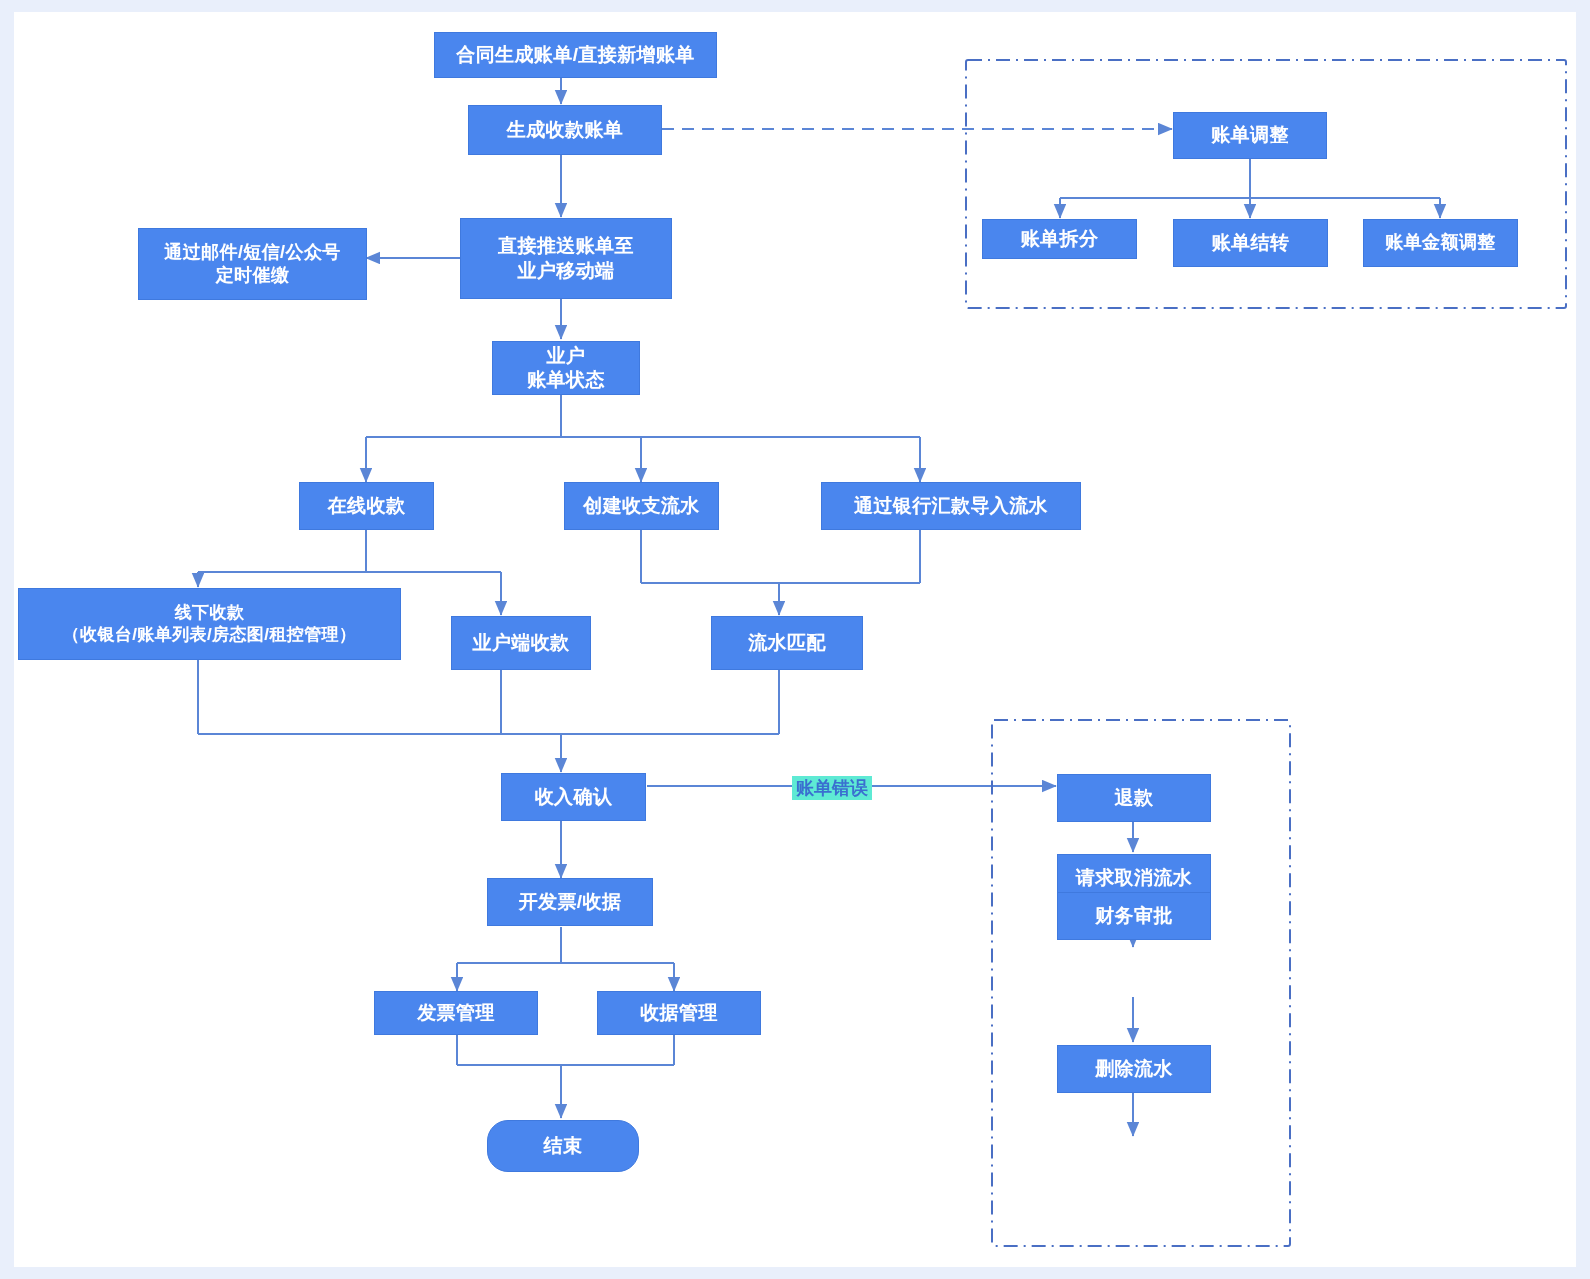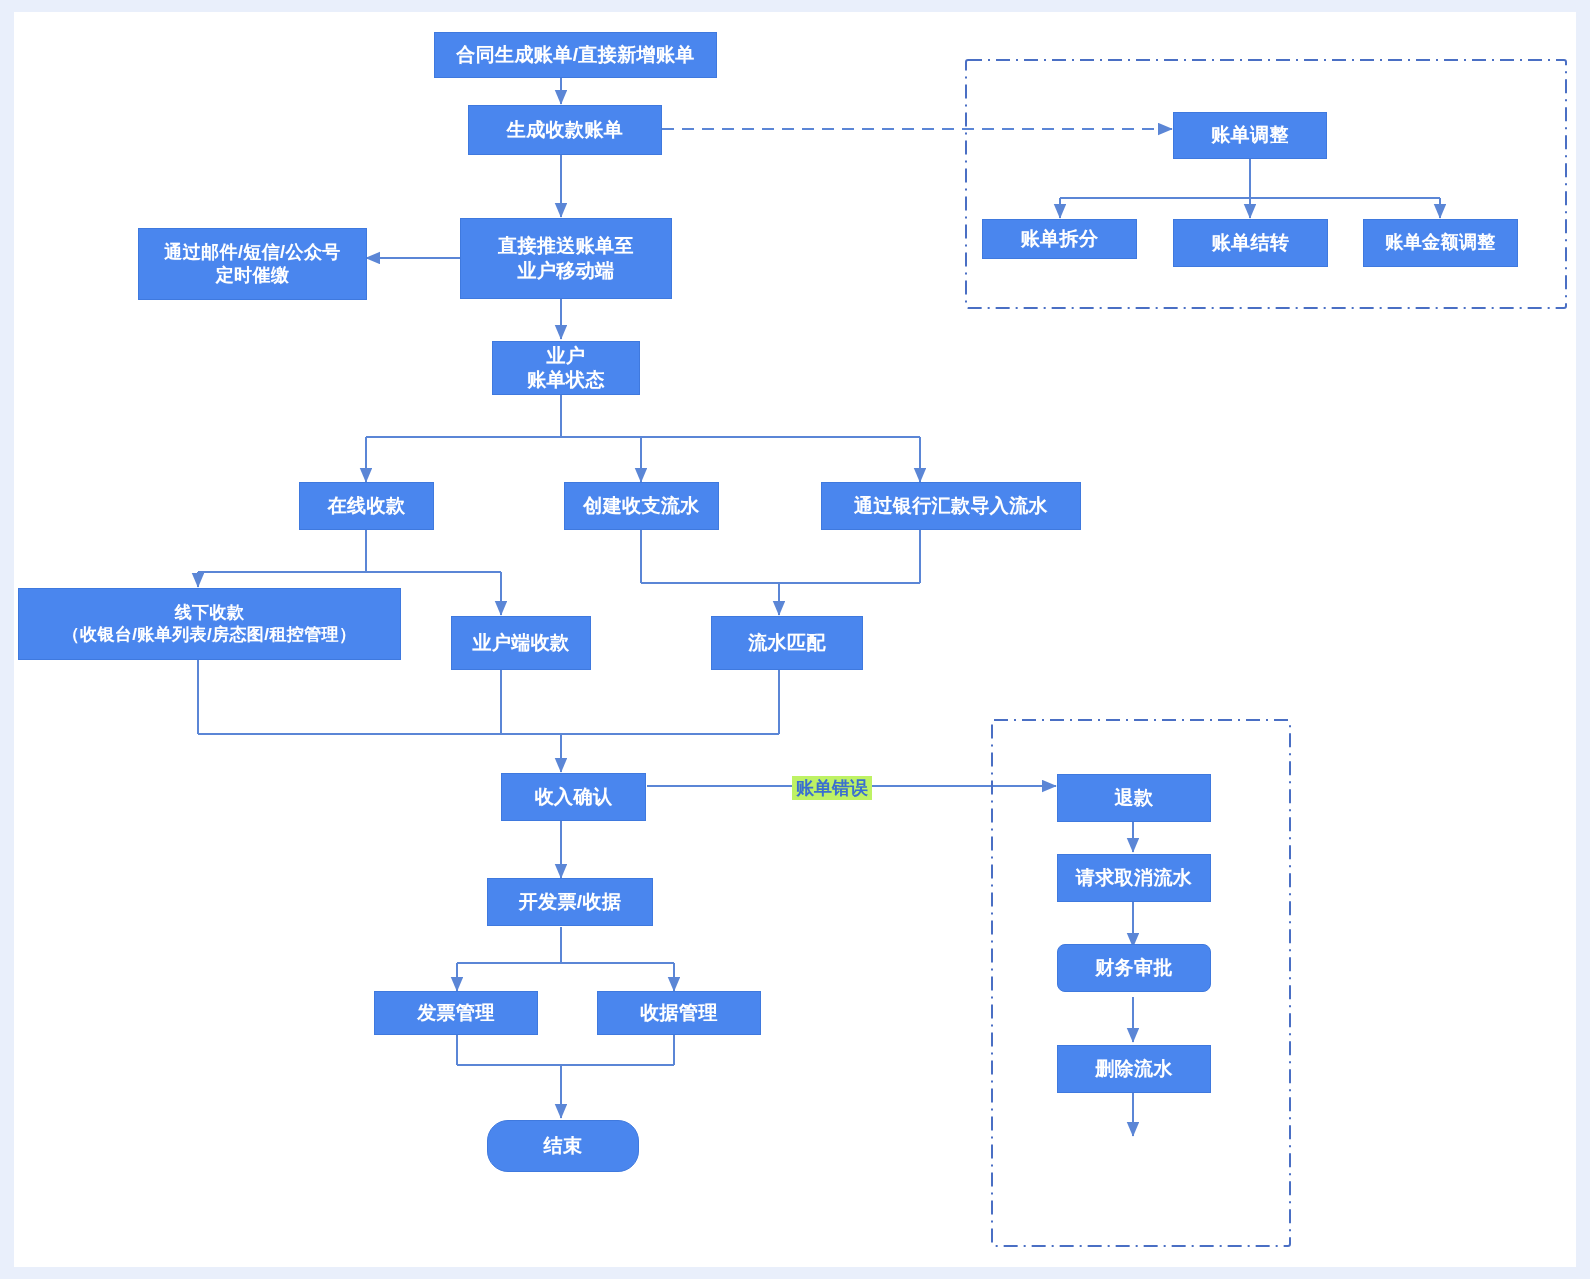--- a/index.html
+++ b/index.html
@@ -42,7 +42,7 @@
     color:#3a6fd0;
     font-weight:bold;
     font-size:18px;
-    background:#bef264;
+    background:#5eead4;
     padding:0 4px;
     white-space:nowrap;
   }

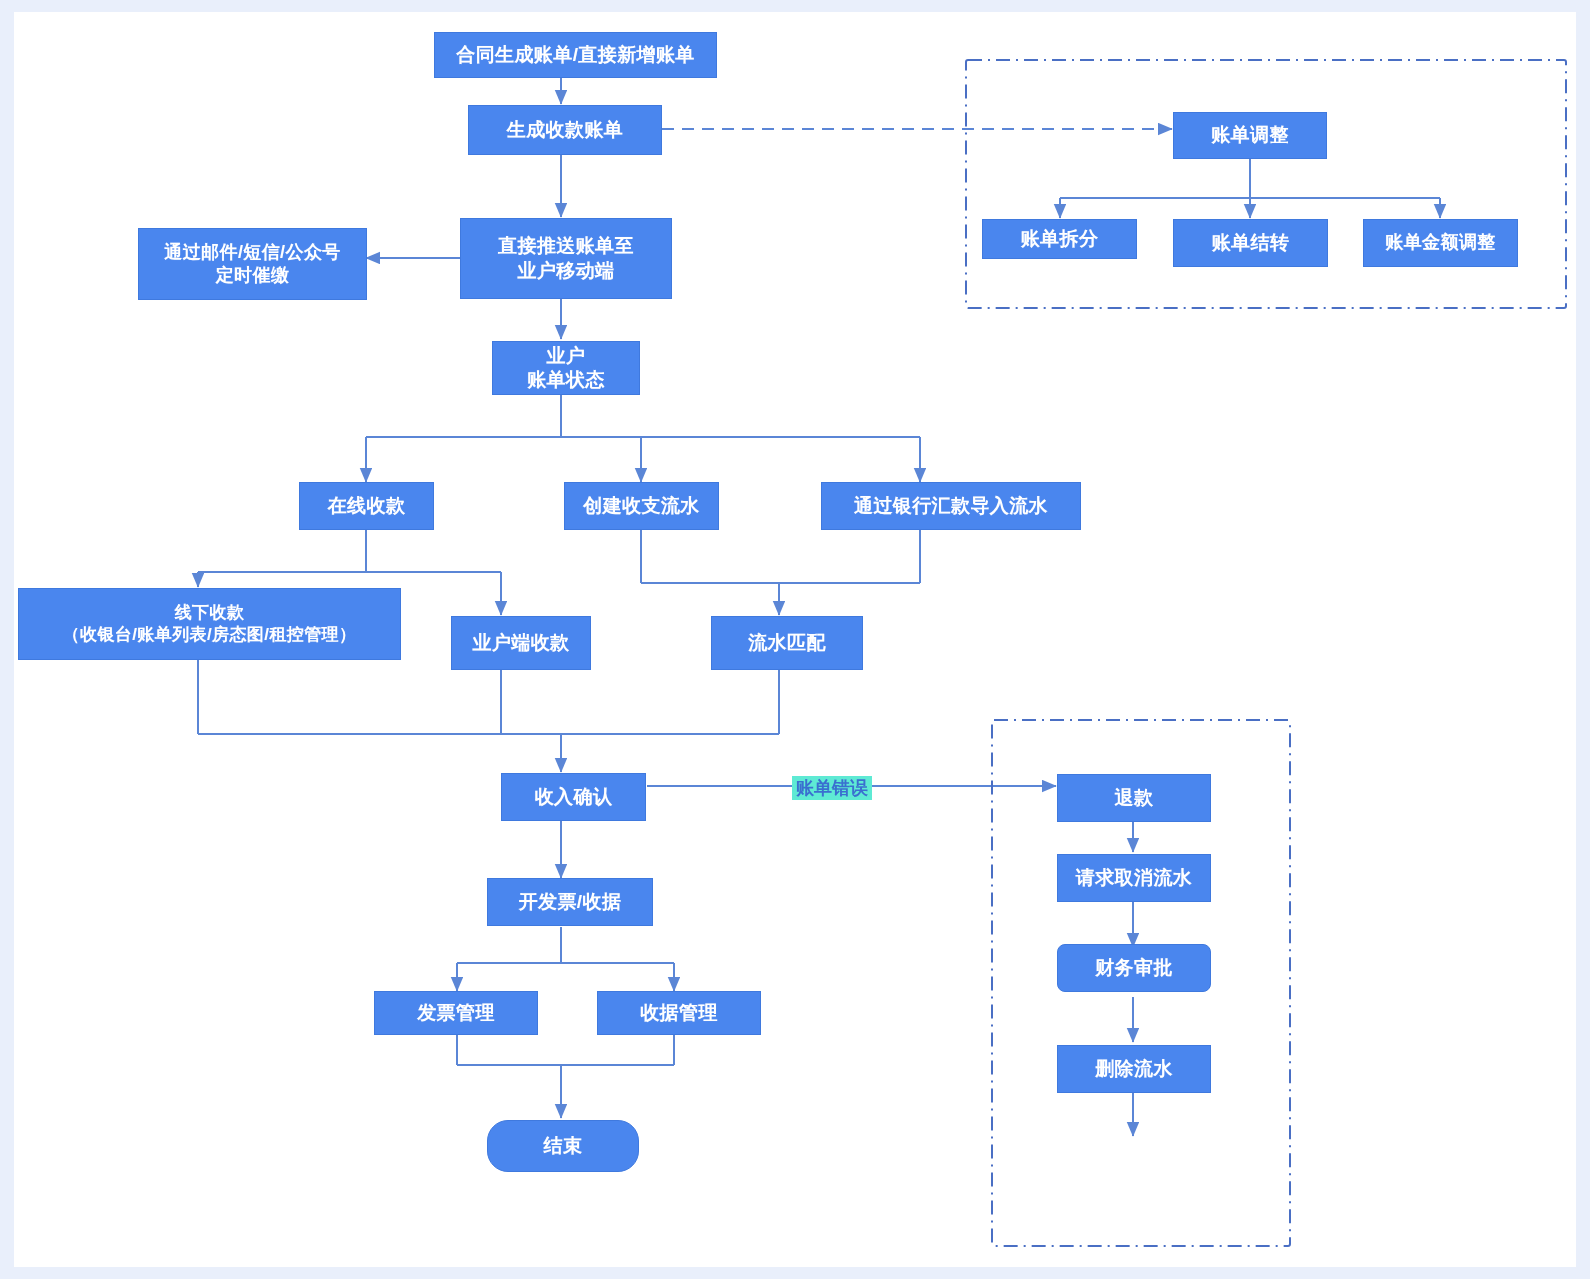--- a/index.html
+++ b/index.html
@@ -170,7 +170,7 @@
 
   <div class="node" style="left:1043px;top:842px;width:154px;height:48px;">请求取消流水</div>
 
-  <div class="node" style="left:1043px;top:932px;width:154px;height:48px;border-radius:8px;">财务审批</div>
+  <div class="node" style="left:1043px;top:880px;width:154px;height:48px;">财务审批</div>
 
   <div class="node" style="left:1043px;top:1033px;width:154px;height:48px;">删除流水</div>
 

